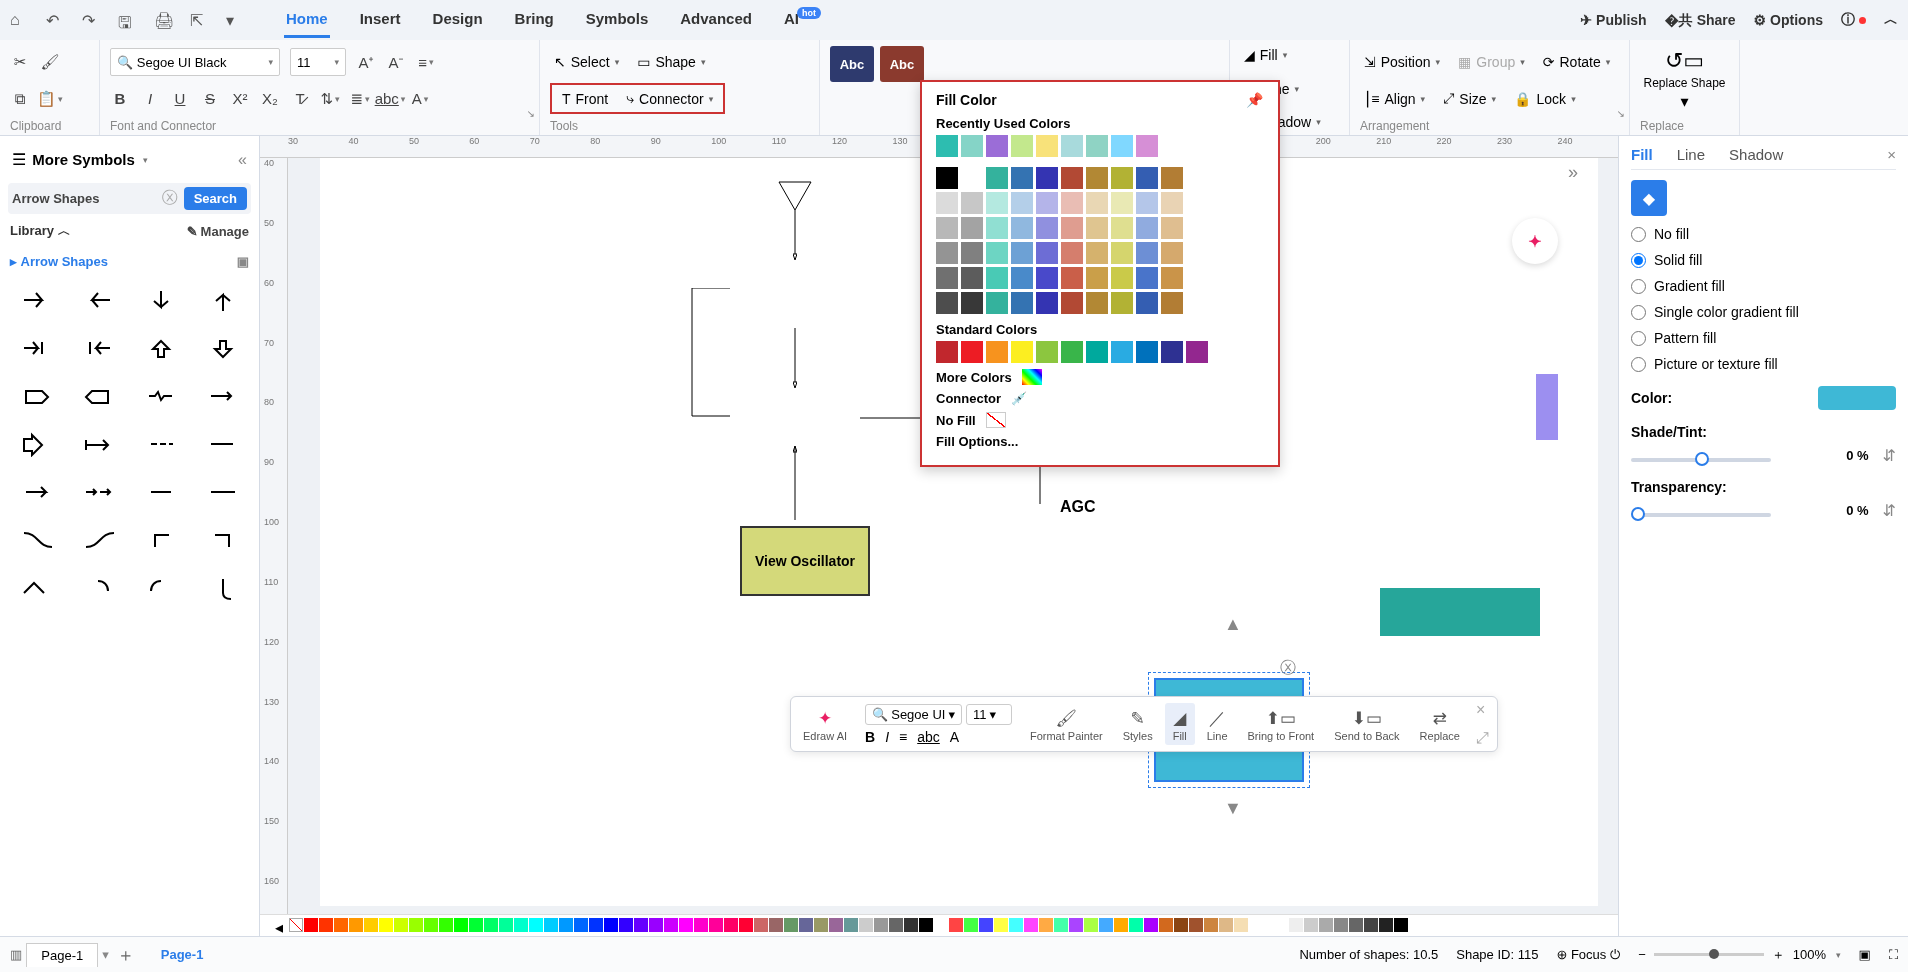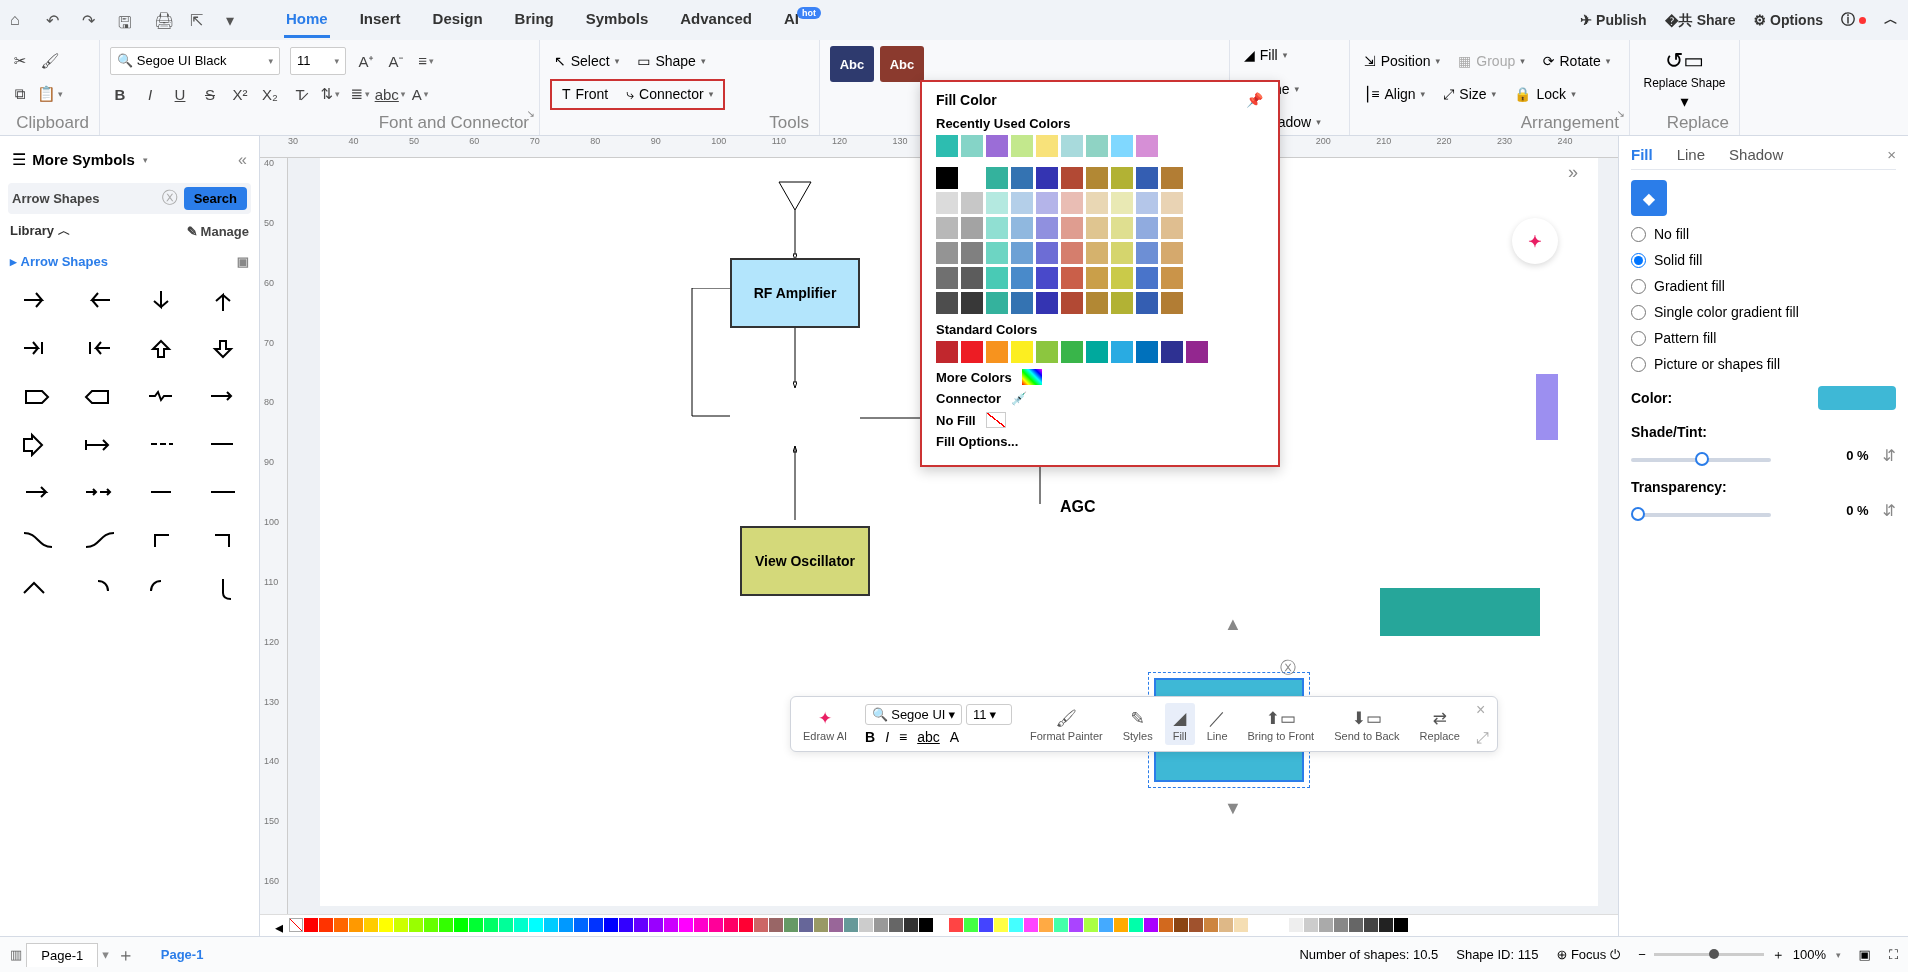--- a/index.html
+++ b/index.html
@@ -18,7 +18,7 @@
 
 .ribbon { height:96px; background:#f8f9fb; border-bottom:1px solid #d5dbe5; display:flex; }
 .rgroup { border-right:1px solid #e0e4ec; padding:4px 10px 2px; display:flex; flex-direction:column; justify-content:space-between; }
-.rgroup .lbl { text-align:right; font-size:17px; color:#888; padding-top:2px;}
+.rgroup .lbl { text-align:left; font-size:12px; color:#888; padding-top:2px;}
 .rrow { display:flex; align-items:center; gap:10px; height:40px;}
 .rbtn { display:flex; align-items:center; gap:5px; cursor:pointer; font-size:14px; padding:3px 4px; }
 .rbtn .caret { font-size:9px; color:#666; }

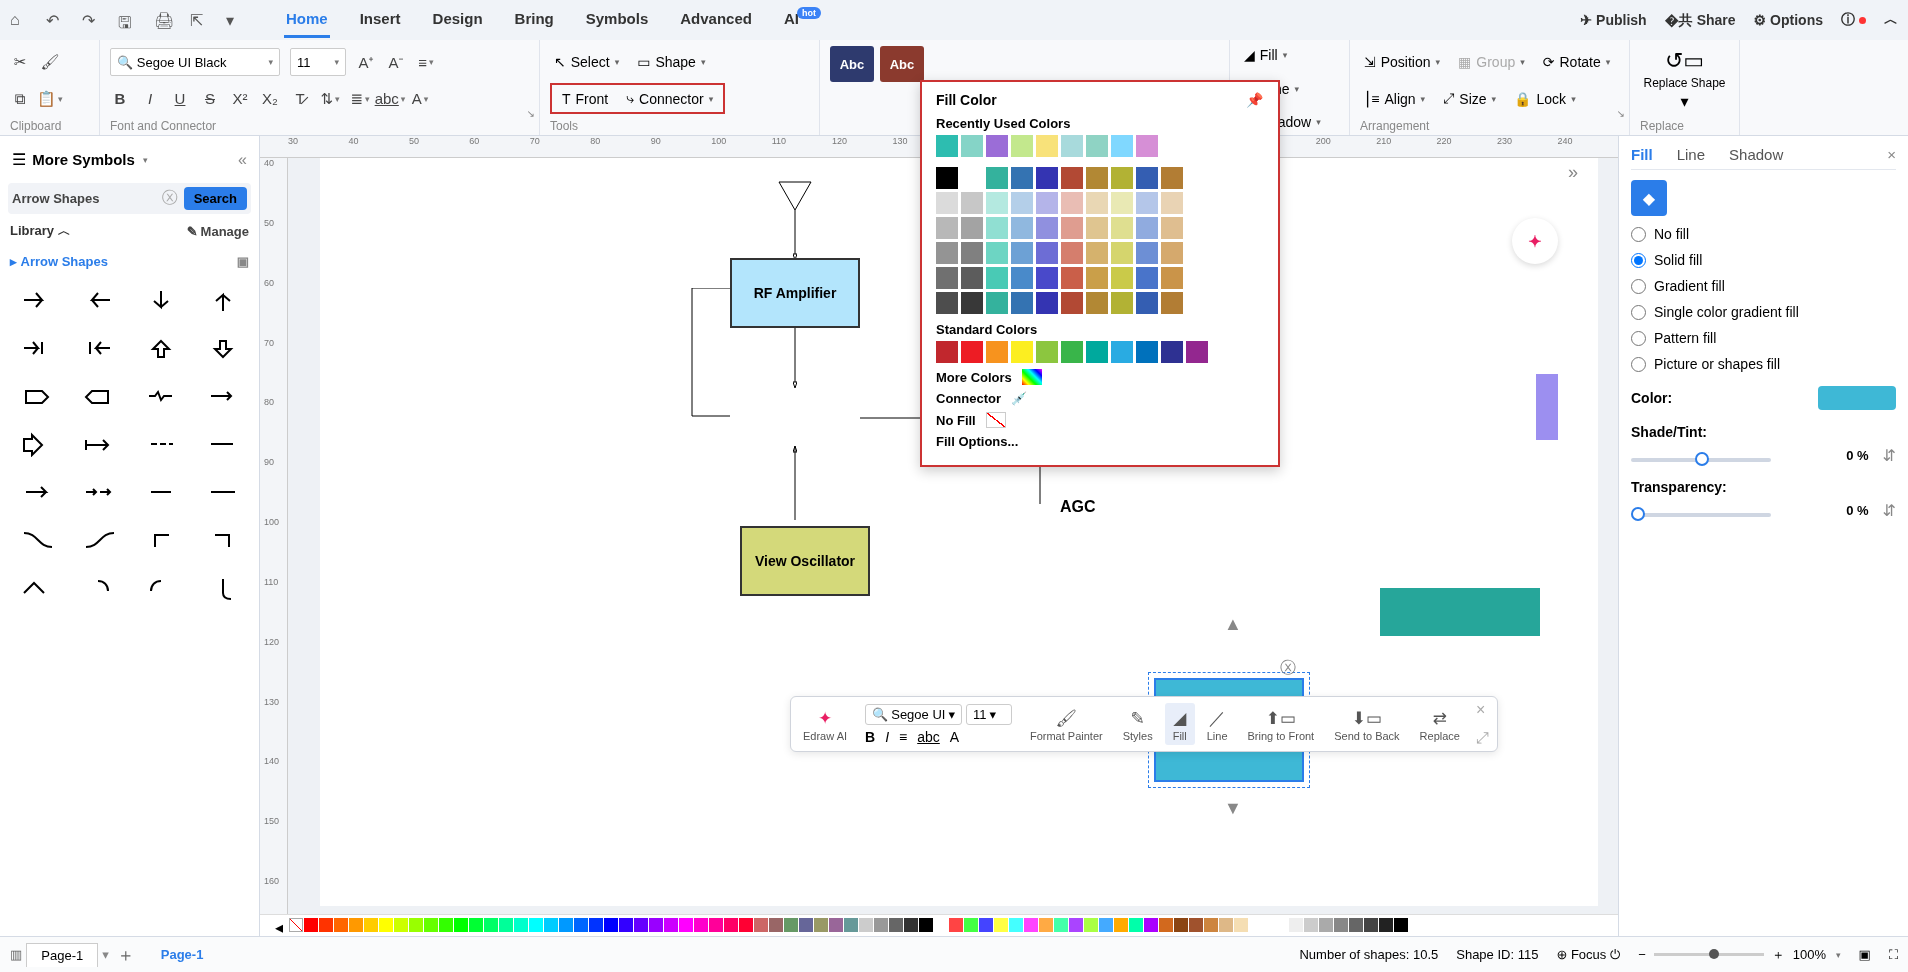--- a/index.html
+++ b/index.html
@@ -37,7 +37,7 @@
 .collapse{margin-left:auto;color:#888;cursor:pointer;}
 .searchrow{display:flex;gap:6px;margin:8px 0;background:#f1f3f7;border-radius:4px;padding:4px;align-items:center;}
 .searchrow .sch{flex:1;font-size:13px;font-weight:600;color:#444;}
-.searchbtn{background:#2b7de9;color:#000000;font-size:13px;padding:4px 10px;border-radius:4px;font-weight:600;cursor:pointer;text-align:center;}
+.searchbtn{background:#2b7de9;color:#ffffff;font-size:13px;padding:4px 10px;border-radius:4px;font-weight:600;cursor:pointer;text-align:center;}
 .librow{display:flex;align-items:center;font-size:13px;font-weight:600;margin:8px 2px;color:#333;}
 .librow .mg{margin-left:auto;display:flex;align-items:center;gap:3px;color:#444;cursor:pointer;}
 .cat{color:#2b7de9;font-size:13px;font-weight:600;padding:6px 2px;display:flex;align-items:center;gap:4px;}

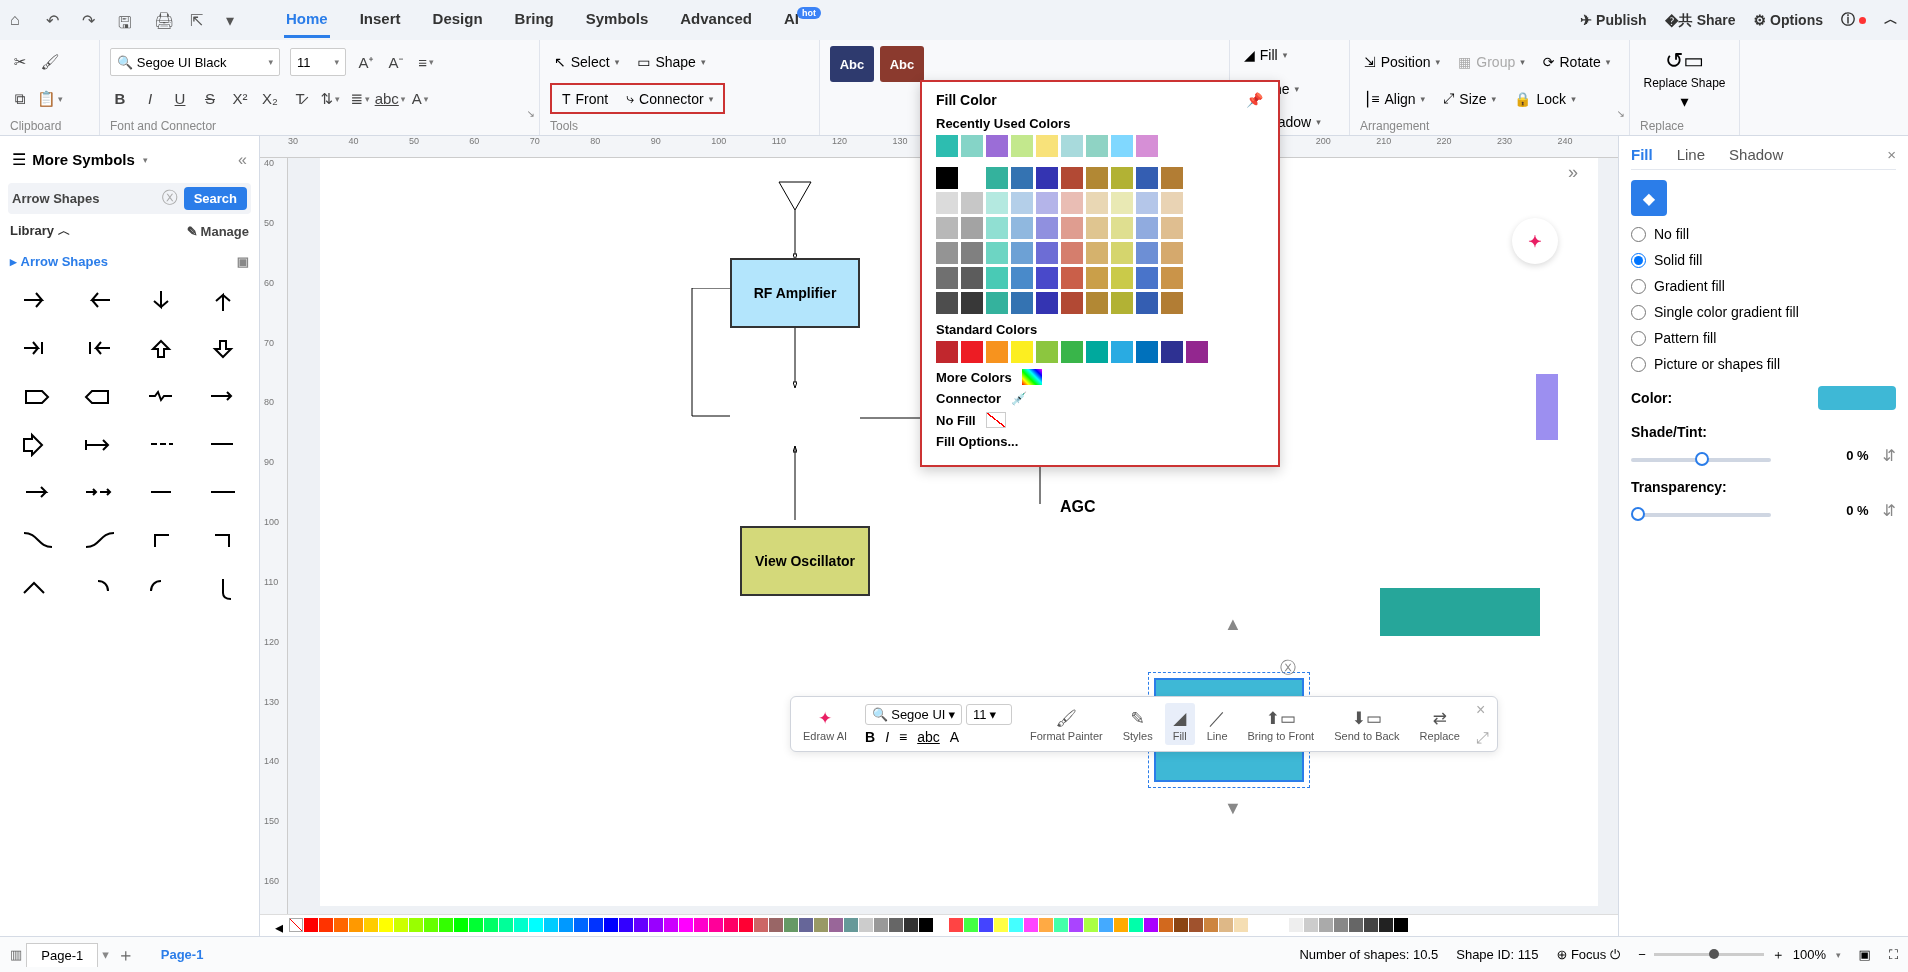--- a/index.html
+++ b/index.html
@@ -492,7 +492,6 @@
           <line x1="2" y1="0" x2="2" y2="44"></line>
           <polygon points="0,44 4,44 2,50" fill="#000"></polygon>
         </svg>
-      <div class="blk" style="left:410px;top:100px;width:130px;height:70px;background:#b3e5fc">RF Amplifier</div>
       <svg style="position:absolute;left:473px;top:170px" width="4" height="60">
           <line x1="2" y1="0" x2="2" y2="54"></line>
           <polygon points="0,54 4,54 2,60" fill="#000"></polygon>

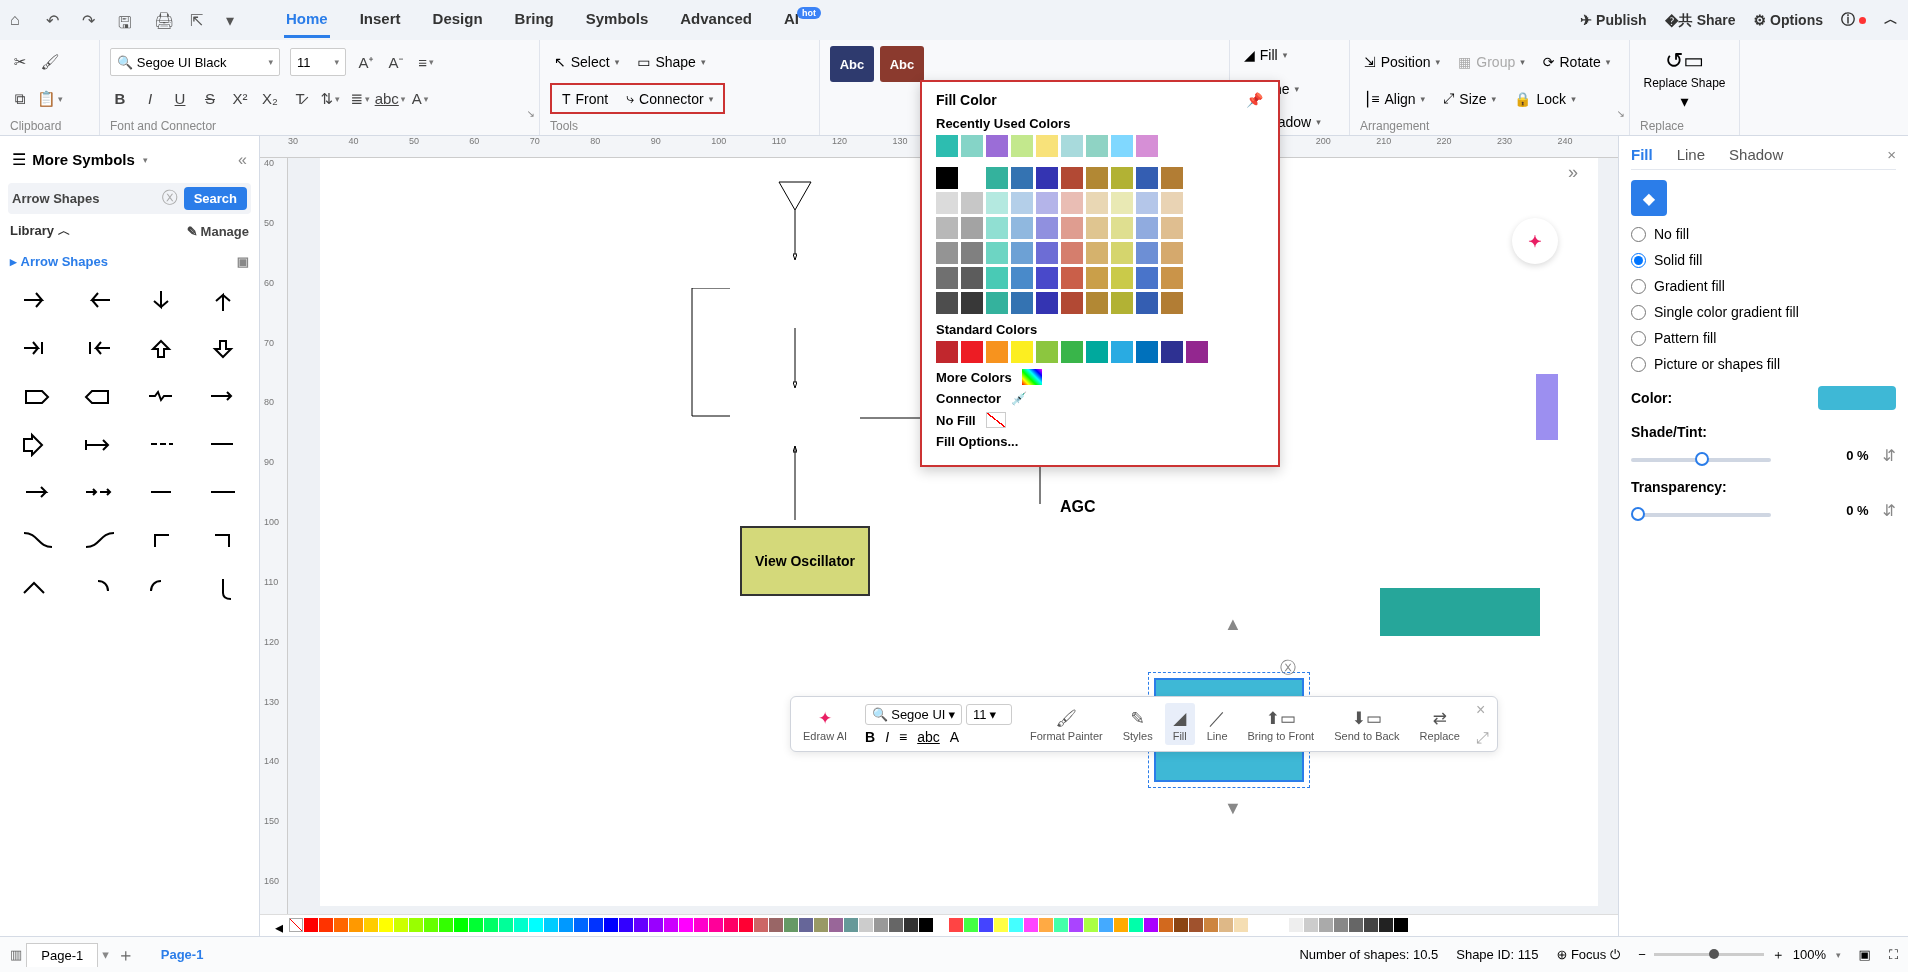--- a/index.html
+++ b/index.html
@@ -628,7 +628,7 @@
       </label>
     <label class="radio">
         <input type="radio" name="f" style="">
-        <span>Picture or shapes fill</span>
+        <span>Picture or texture fill</span>
       </label>
     <div class="proprow">
         <span>Color:</span>

